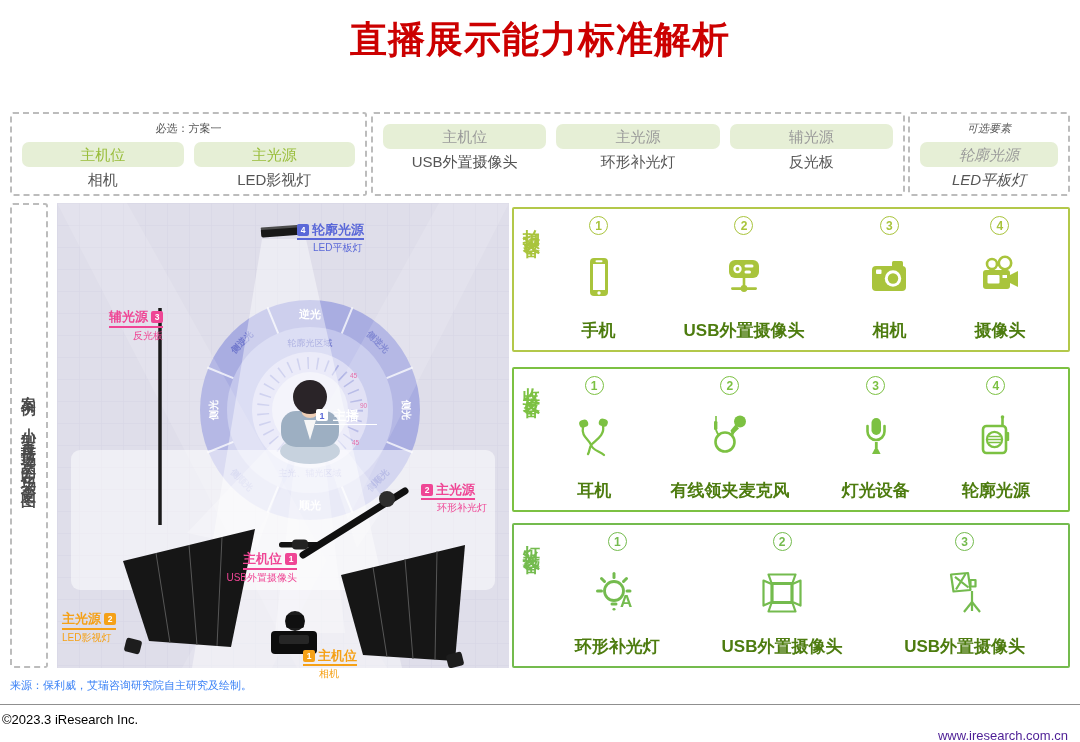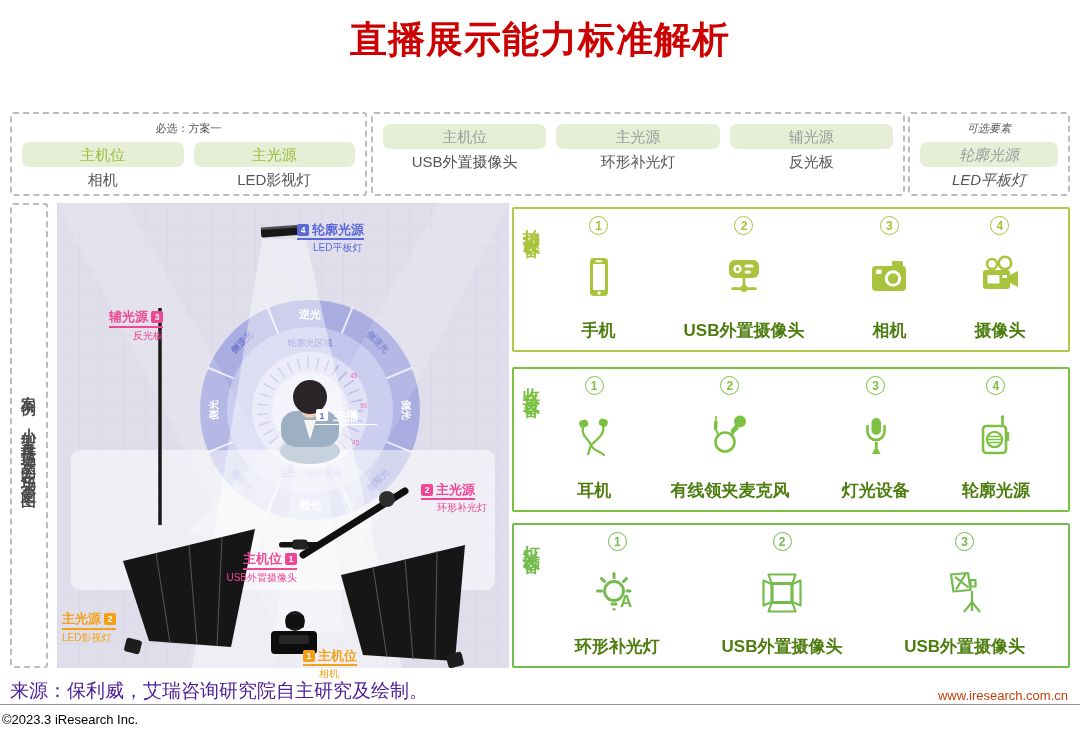--- a/index.html
+++ b/index.html
@@ -80,7 +80,7 @@
   .equip-label { font-size:17px; font-weight:bold; color:#4d7c0f; white-space:nowrap; }
 
   
-  .source { position:absolute; left:10px; top:678px; font-size:19px; color:#4c1d95; }
+  .source { position:absolute; left:10px; top:678px; font-size:11px; color:#3b82f6; }
   .divider { position:absolute; left:0; right:0; top:704px; border-top:1px solid #8f8f8f; }
   .foot-left  { position:absolute; left:2px;  top:712px; font-size:13px; color:#000000; }
   .foot-right { position:absolute; right:12px; top:688px; font-size:13px; color:#c2410c; }

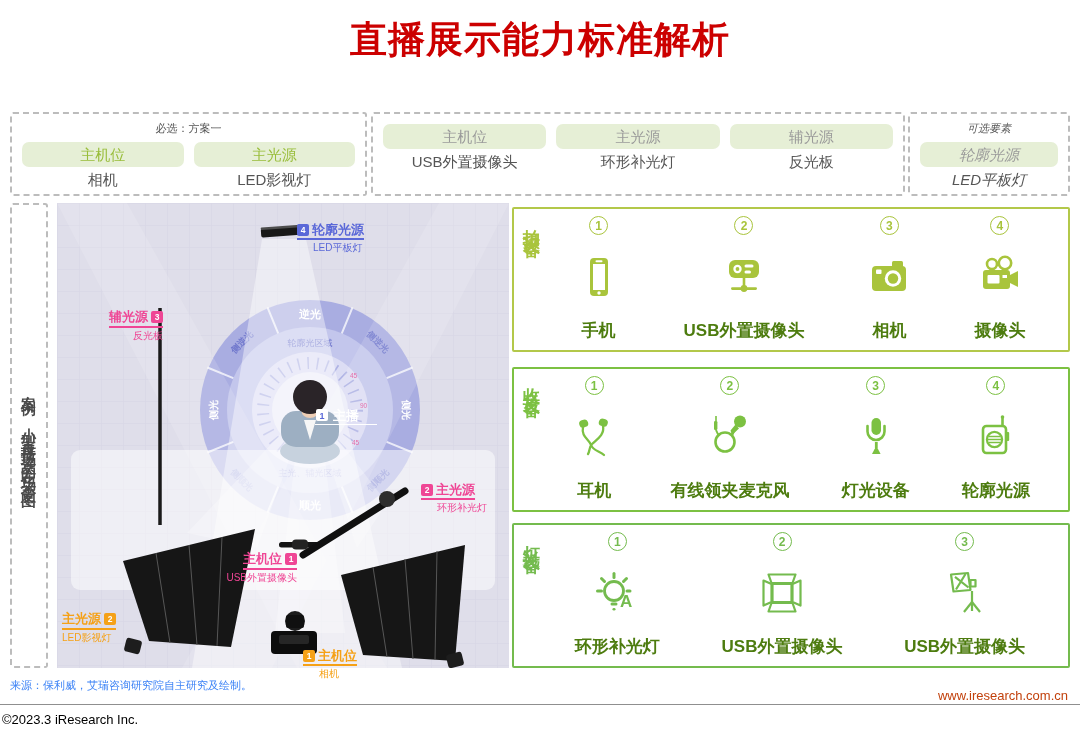--- a/index.html
+++ b/index.html
@@ -83,7 +83,7 @@
   .source { position:absolute; left:10px; top:678px; font-size:11px; color:#3b82f6; }
   .divider { position:absolute; left:0; right:0; top:704px; border-top:1px solid #8f8f8f; }
   .foot-left  { position:absolute; left:2px;  top:712px; font-size:13px; color:#000000; }
-  .foot-right { position:absolute; right:12px; top:688px; font-size:13px; color:#c2410c; }
+  .foot-right { position:absolute; right:12px; top:728px; font-size:13px; color:#4c1d95; }
 </style>
 </head>
 <body>

